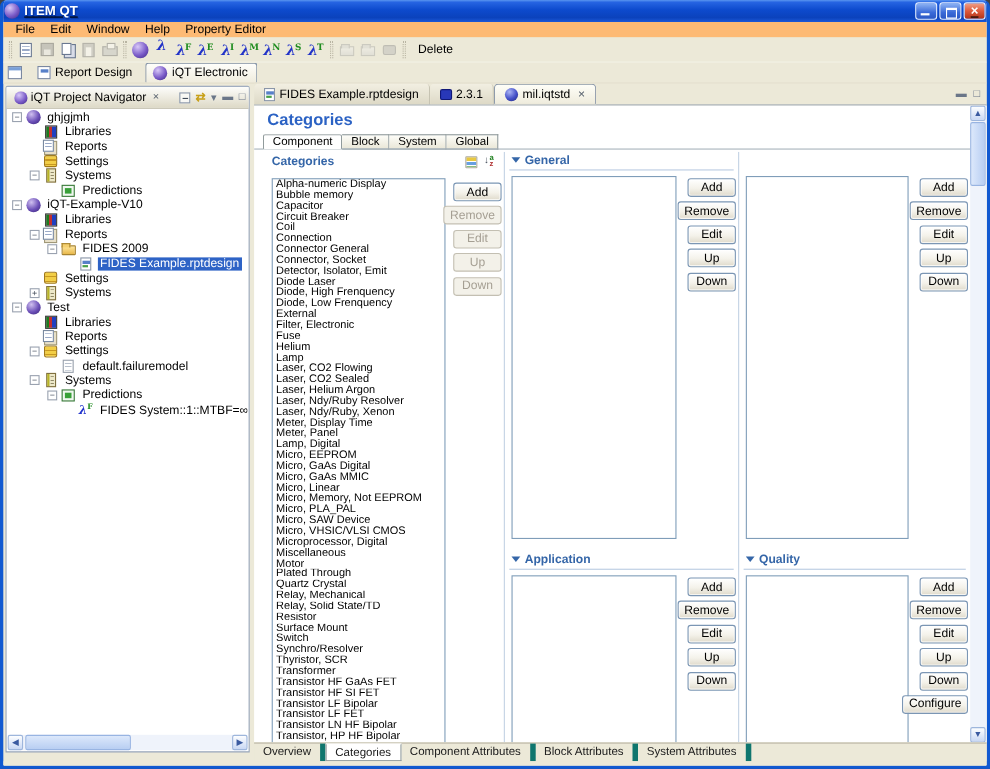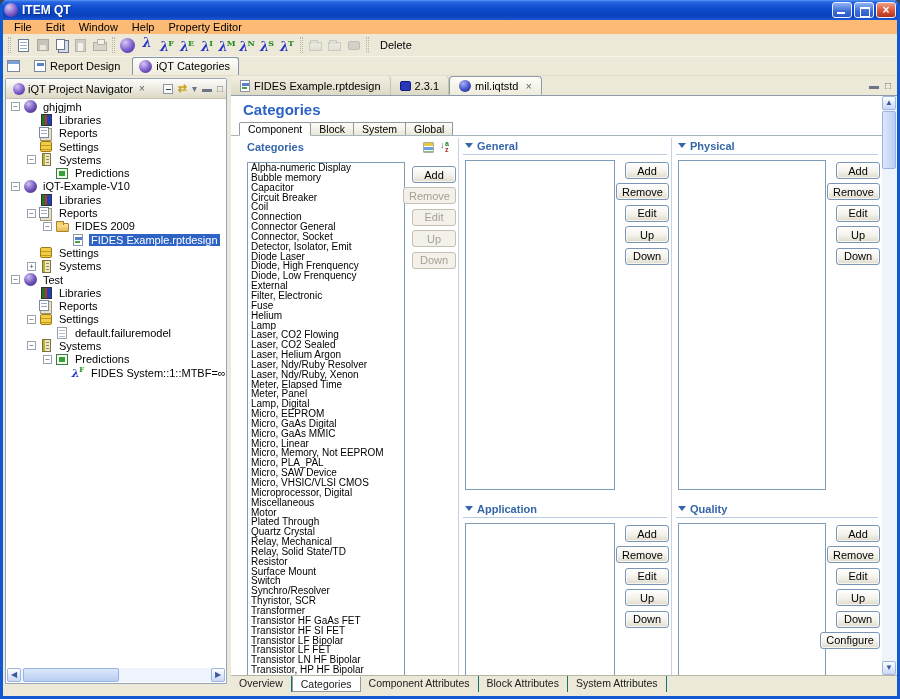--- a/index.html
+++ b/index.html
@@ -13,7 +13,7 @@
   
   .titlebar { position:absolute; left:-3px; right:-3px; top:0; height:20px;
     background:linear-gradient(180deg,#5A96F0 0%,#2664E2 10%,#0D4ACD 45%,#0B42BC 80%,#1C57D6 100%);
-    display:flex; align-items:center; padding:0 4px; border-radius:6px 6px 0 0; }
+    display:flex; align-items:center; padding:0 4px; border-radius:6px 6px 0 0;text-decoration:underline; }
   .app-icon { width:14px; height:14px; border-radius:50%;
     background:radial-gradient(circle at 35% 30%, #D8C8F8, #7A5BC8 55%, #3A2480); margin-right:4px; flex:none; }
   .title-text { color:#fff; font-weight:bold; font-size:12px; text-shadow:1px 1px 1px #00207088; flex:1; }

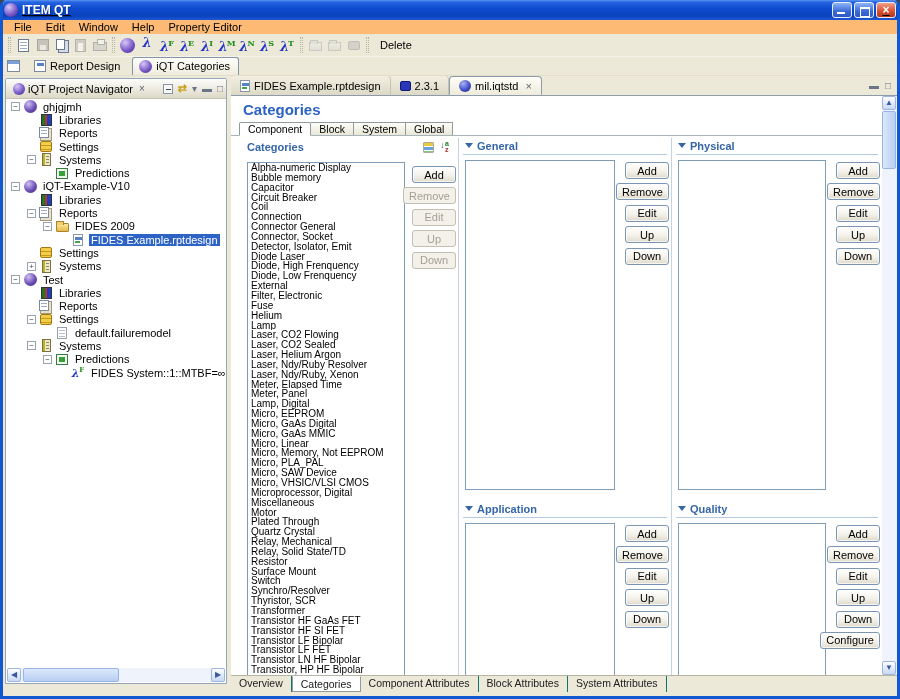--- a/index.html
+++ b/index.html
@@ -277,7 +277,7 @@
         </span>
         <span class="persp-btn active">
           <span class="iqt-icon"></span>
-          <span>iQT Categories</span>
+          <span>iQT Electronic</span>
         </span>
       </span>
   </div>

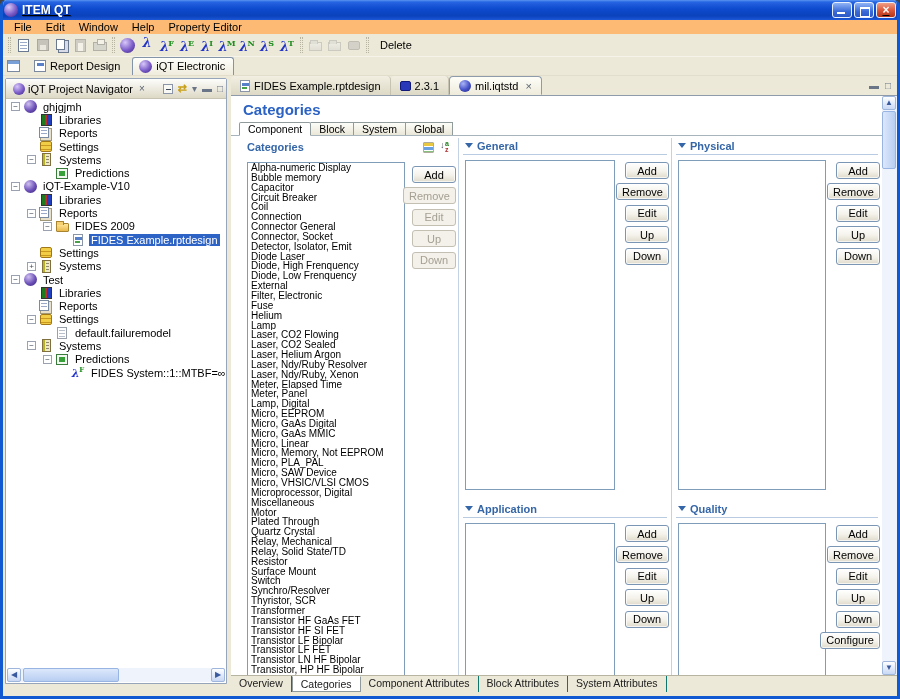--- a/index.html
+++ b/index.html
@@ -592,10 +592,6 @@
 
         <div class="gcol gcol3">
           <div class="section sec-top">
-            <div class="sec-header">
-              <span class="sec-arrow"></span>
-              <span class="sec-title">Physical</span>
-            </div>
             <div class="listbox sec-list"></div>
             <div class="btncol sec-btncol">
                 <button class="xpbtn">Add</button>

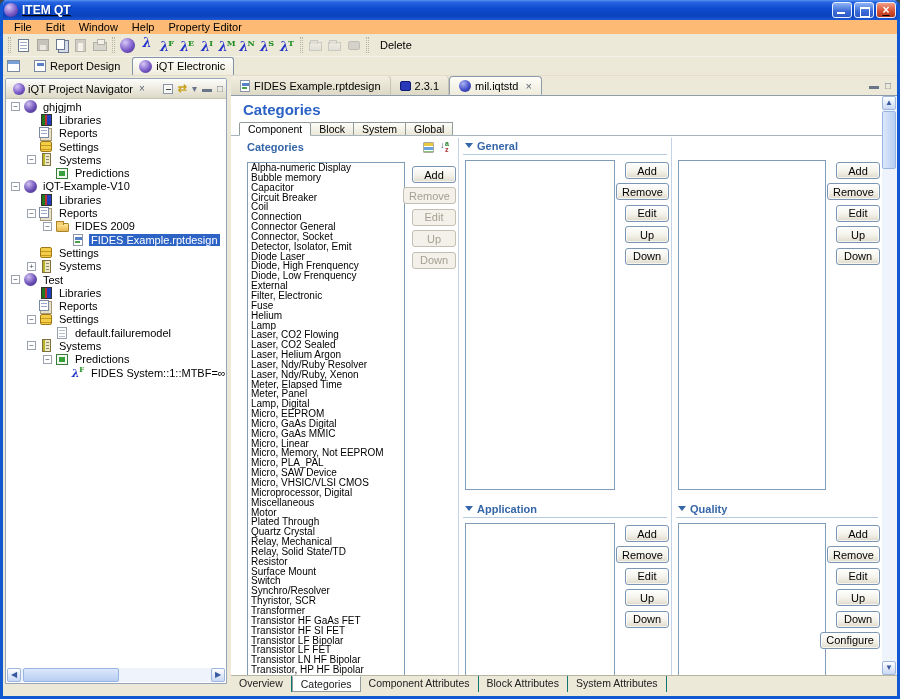--- a/index.html
+++ b/index.html
@@ -519,7 +519,7 @@
               <div class="lrow">Laser, Helium Argon</div>
               <div class="lrow">Laser, Ndy/Ruby Resolver</div>
               <div class="lrow">Laser, Ndy/Ruby, Xenon</div>
-              <div class="lrow">Meter, Elapsed Time</div>
+              <div class="lrow">Meter, Display Time</div>
               <div class="lrow">Meter, Panel</div>
               <div class="lrow">Lamp, Digital</div>
               <div class="lrow">Micro, EEPROM</div>

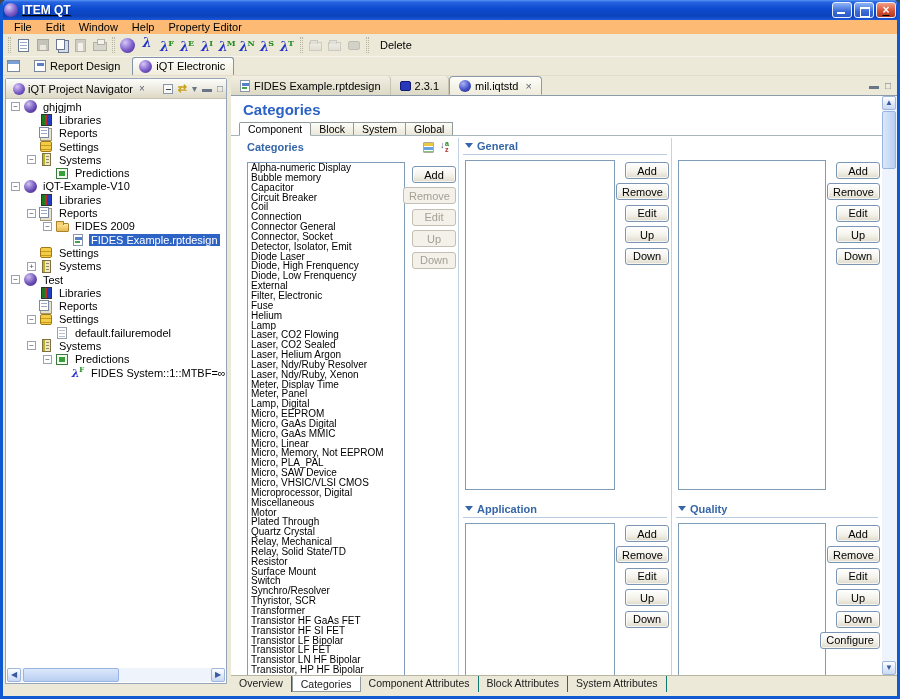--- a/index.html
+++ b/index.html
@@ -197,7 +197,7 @@
   
   .btabs { position:absolute; left:0; right:0; bottom:0; height:17px; background:#ECE9D8; display:flex;
     border-top:1px solid #B8B4A2; }
-  .btab { padding:0 8px; font-size:10.5px; line-height:15px; border-right:1px solid #0f766e; color:#202020; }
+  .btab { padding:0 8px; font-size:10.5px; line-height:15px; border-right:5px solid #0f766e; color:#202020; }
   .btab.selected { background:#fff; border:1px solid #919B9C; border-top:1px solid #fff; font-weight:normal; }
 
   .statusbar { position:absolute; left:0; right:0; bottom:0; height:4px; background:#ECE9D8; }

